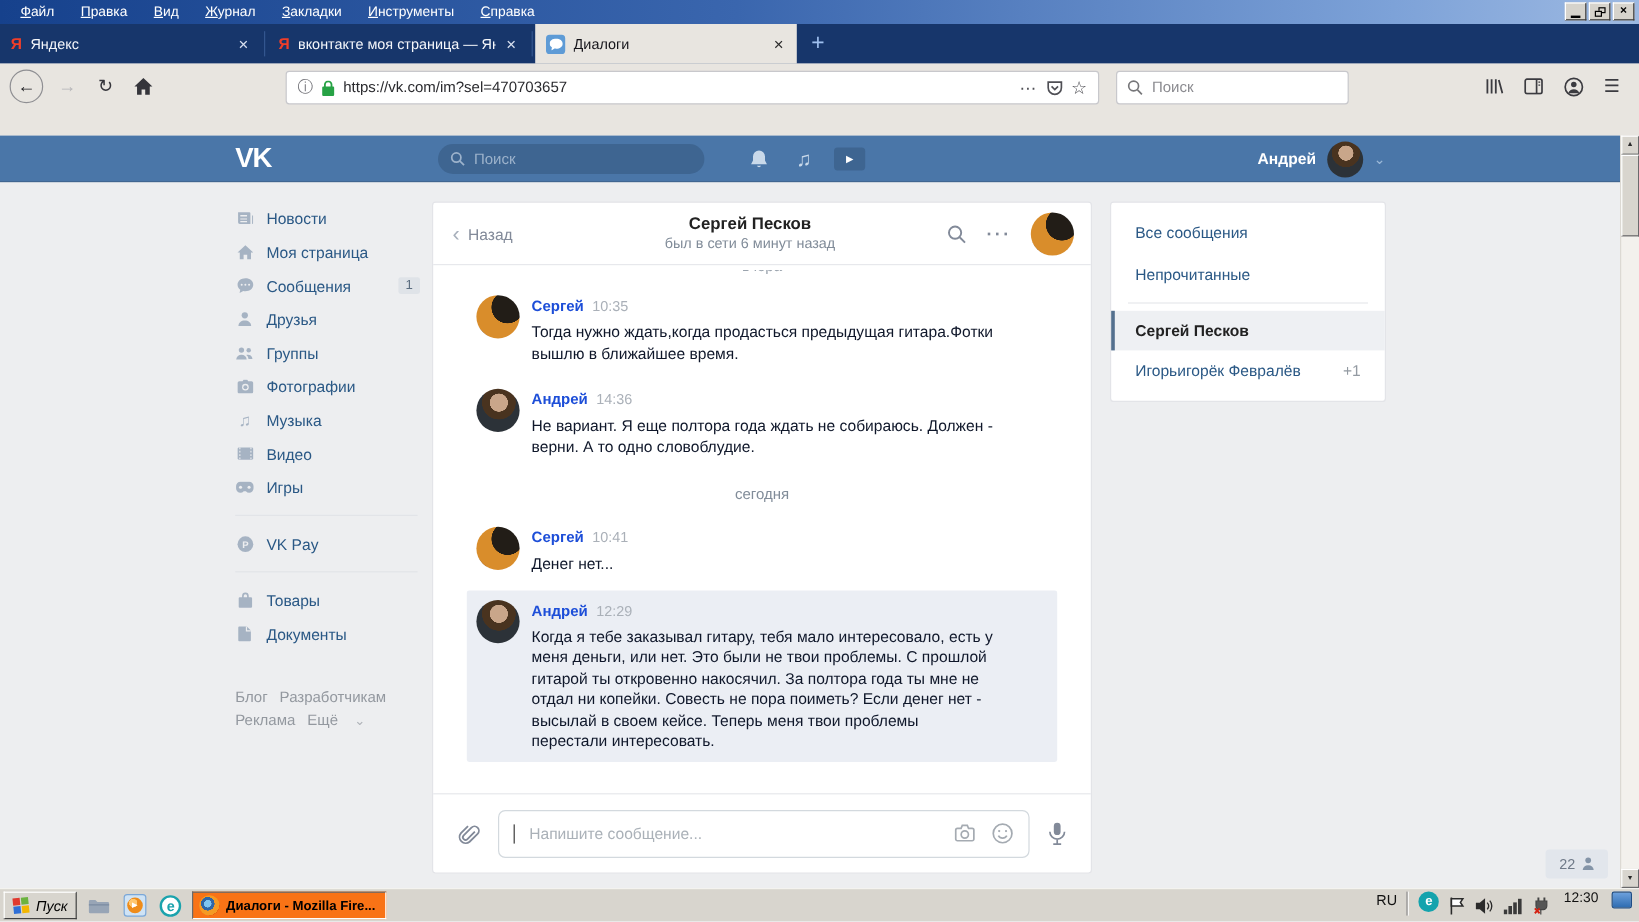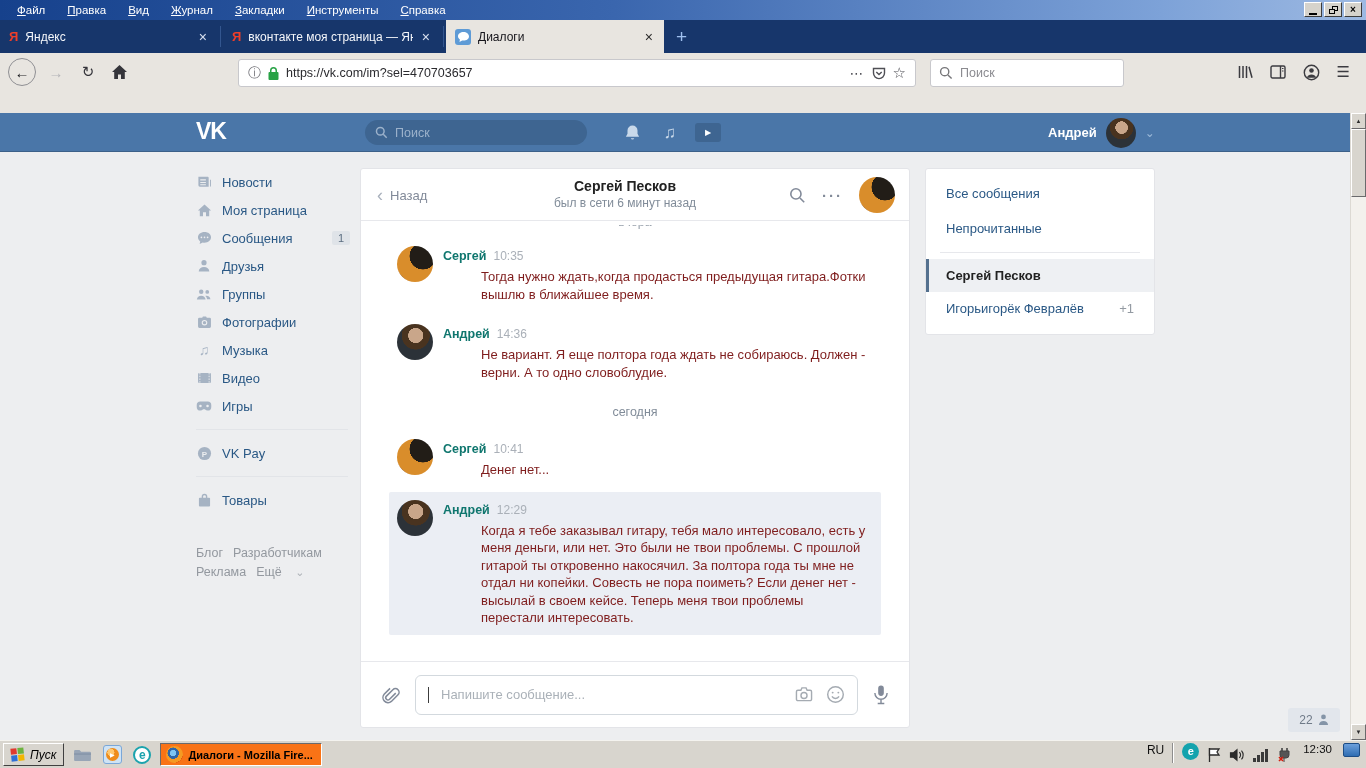--- a/index.html
+++ b/index.html
@@ -107,7 +107,7 @@
   .msg.hl { background:#ebeef4; }
   .msg .avatar { width:36px; height:36px; flex:none; }
   .mbody { margin-left:10px; }
-  .mauthor { font-size:12.5px; font-weight:bold; color:#0f766e; }
+  .mauthor { font-size:12.5px; font-weight:bold; color:#1d4ed8; }
   .mtime { font-size:12px; color:#aab0b8; margin-left:7px; }
   .mtext { font-size:13px; color:#7f1d1d; line-height:17.5px; margin-top:4px; max-width:388px;margin-left:38px; }
   .daydiv { text-align:center; font-size:12.5px; color:#818c99; margin:16px 0 12px; }

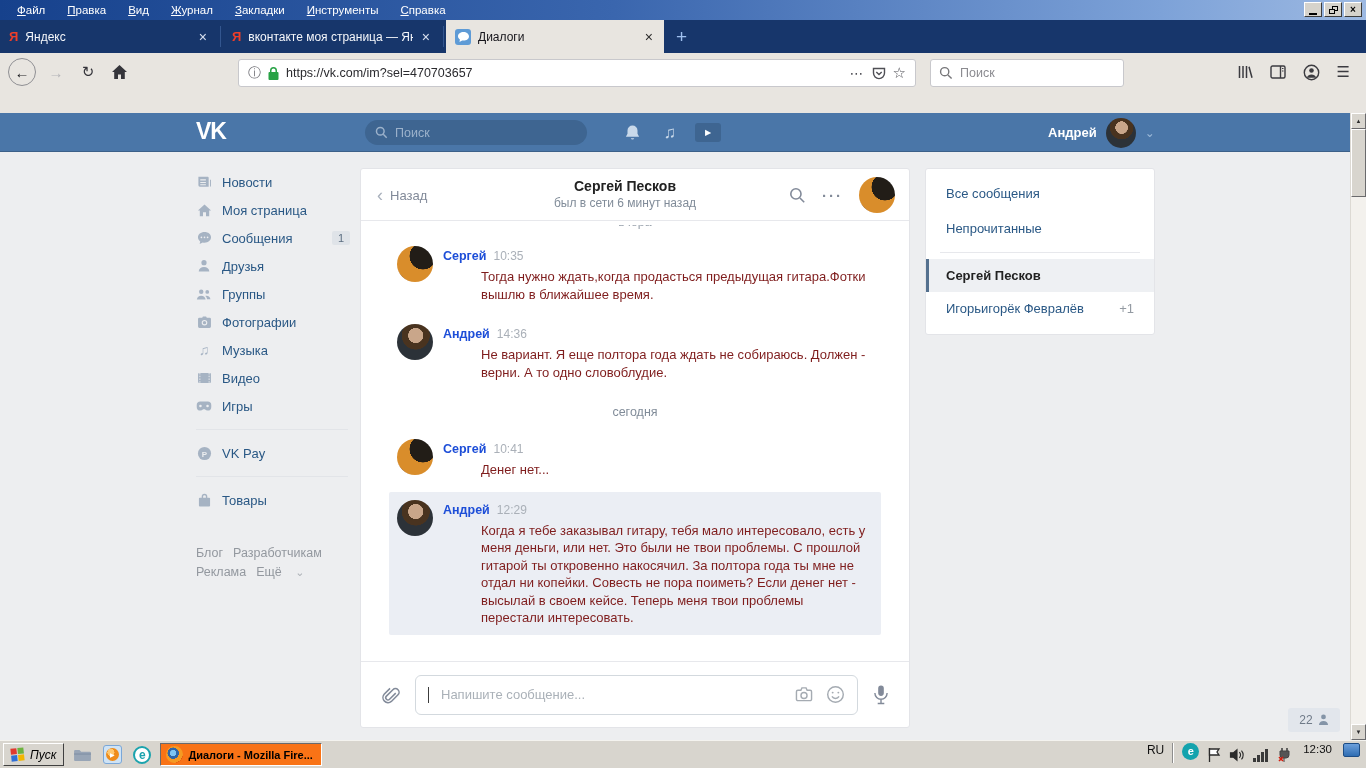--- a/index.html
+++ b/index.html
@@ -109,7 +109,7 @@
   .mbody { margin-left:10px; }
   .mauthor { font-size:12.5px; font-weight:bold; color:#1d4ed8; }
   .mtime { font-size:12px; color:#aab0b8; margin-left:7px; }
-  .mtext { font-size:13px; color:#7f1d1d; line-height:17.5px; margin-top:4px; max-width:388px;margin-left:38px; }
+  .mtext { font-size:13px; color:#0f172a; line-height:17.5px; margin-top:4px; max-width:388px; }
   .daydiv { text-align:center; font-size:12.5px; color:#818c99; margin:16px 0 12px; }
   .chat-inputbar { flex:none; height:66px; border-top:1px solid #e7e8ec; display:flex; align-items:center; padding:0 20px; }
   .inputbox { flex:1; height:40px; margin:0 15px; border:1px solid #d3d9de; border-radius:6px;

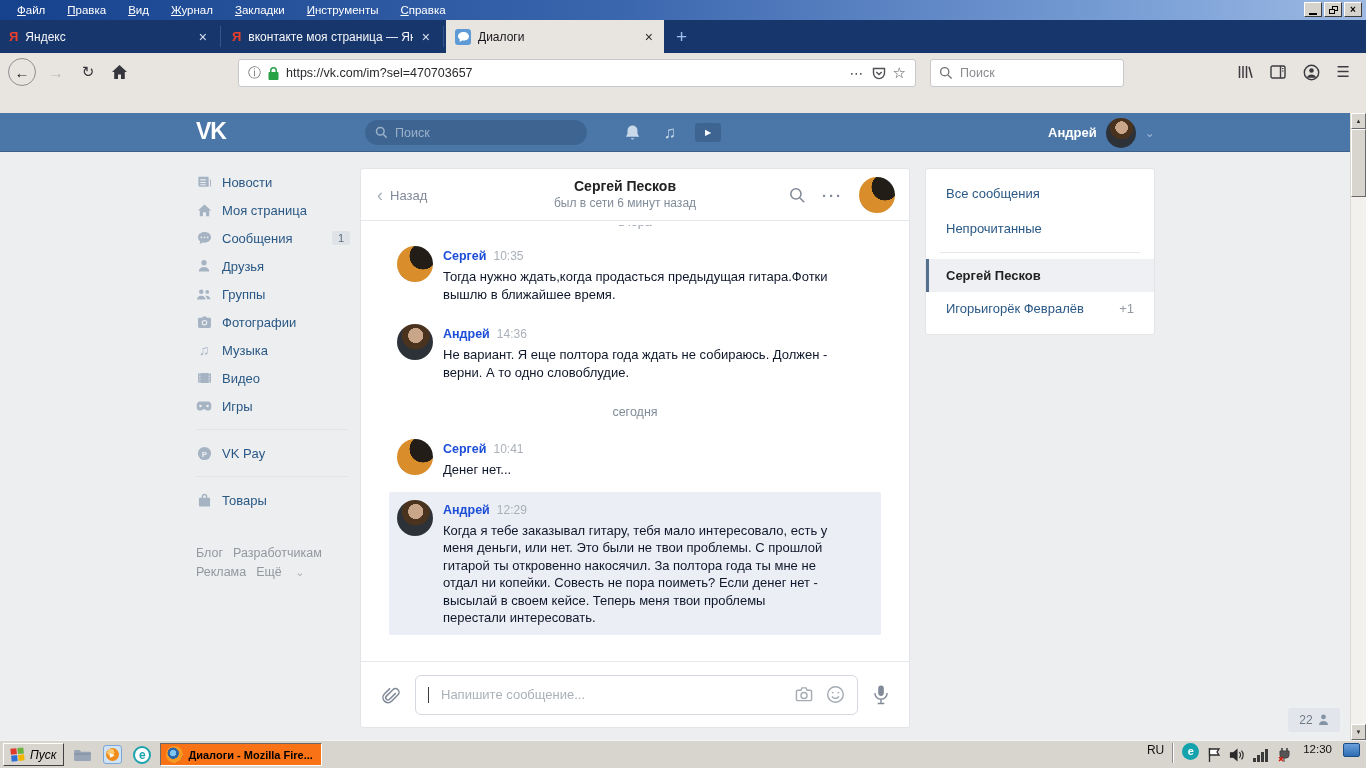--- a/index.html
+++ b/index.html
@@ -415,6 +415,15 @@
           </span>
         <span>Товары</span>
       </div>
+      <div class="navrow">
+        <span class="nicon">
+            <svg width="12" height="14" viewBox="0 0 13 15" fill="currentColor">
+              <path d="M1.5 1h6.8L12 4.7v8.8a.9.9 0 0 1-.9.9H1.5a.9.9 0 0 1-.9-.9V1.9a.9.9 0 0 1 .9-.9z"></path>
+              <path d="M8 1v4h4" fill="none" stroke="#edeef0" stroke-width="1.1"></path>
+            </svg>
+          </span>
+        <span>Документы</span>
+      </div>
       <div class="navfooter">
         <span>Блог</span><span>Разработчикам</span><br>
         <span>Реклама</span><span>Ещё</span>

